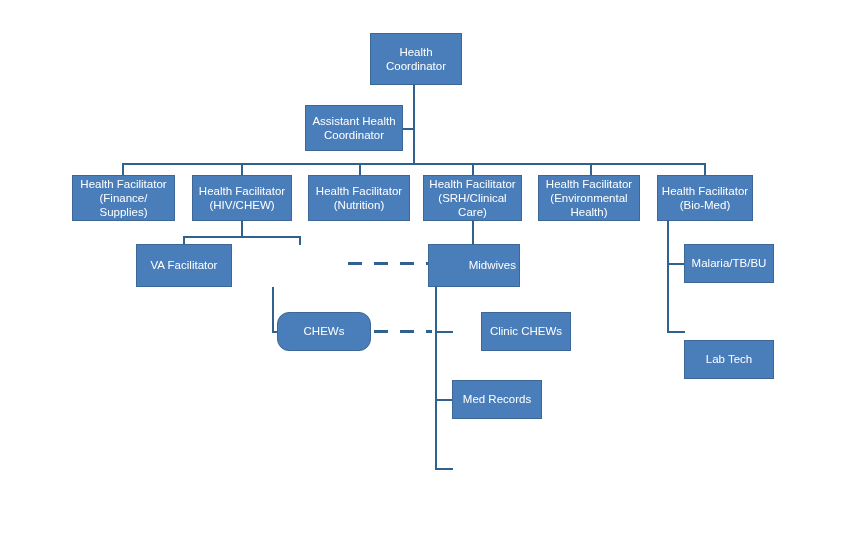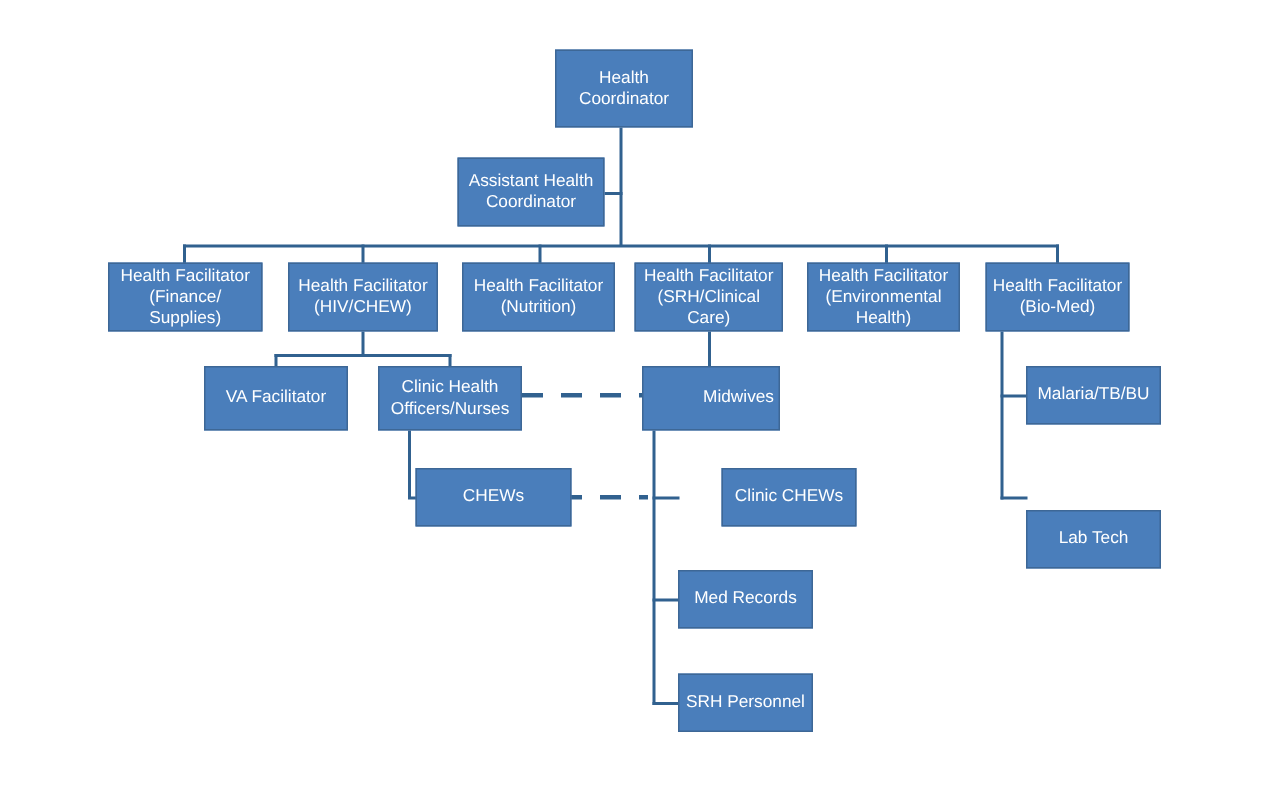--- a/index.html
+++ b/index.html
@@ -138,10 +138,6 @@
     <span class="label">VA Facilitator</span>
   </div>
 
-  <div class="node" style="left:252px; top:244px; width:96px; height:43px;">
-    <span class="label">Clinic Health
-Officers/Nurses</span>
-  </div>
 
   <div class="node" style="left:428px; top:244px; width:92px; height:43px;justify-content:flex-end;">
     <span class="label">Midwives</span>

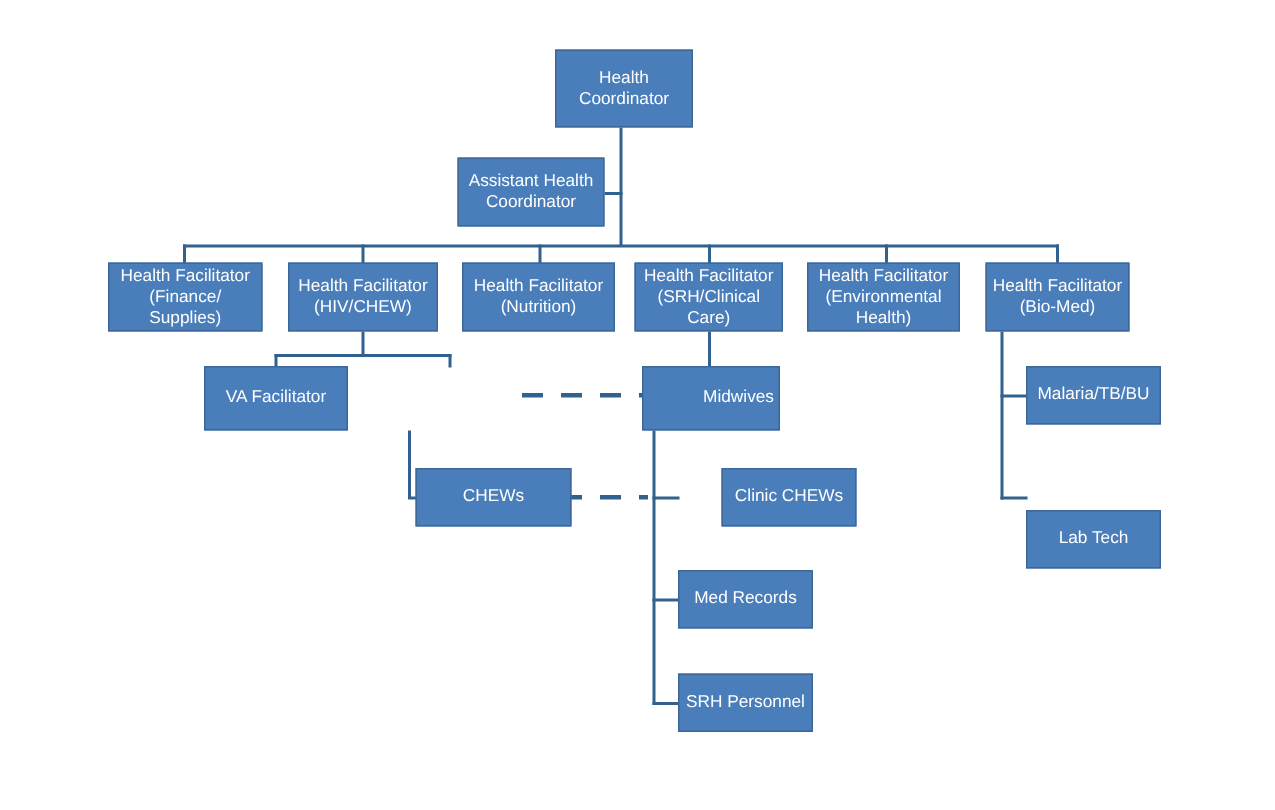--- a/index.html
+++ b/index.html
@@ -147,7 +147,7 @@
     <span class="label">Malaria/TB/BU</span>
   </div>
 
-  <div class="node" style="left:277px; top:312px; width:104px; height:39px;">
+  <div class="node" style="left:277px; top:312px; width:94px; height:39px;border-radius:12px;">
     <span class="label">CHEWs</span>
   </div>
 

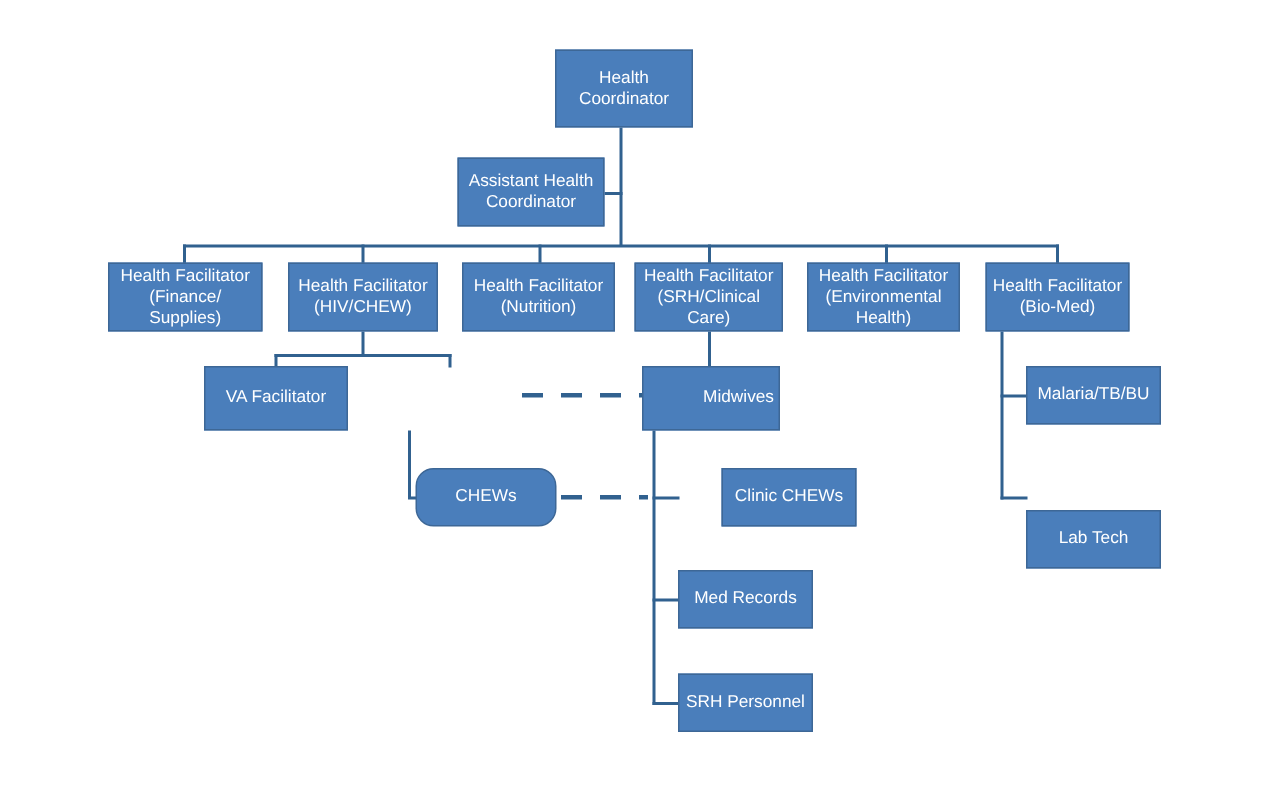--- a/index.html
+++ b/index.html
@@ -163,9 +163,6 @@
     <span class="label">Med Records</span>
   </div>
 
-  <div class="node" style="left:452px; top:449px; width:90px; height:39px;">
-    <span class="label">SRH Personnel</span>
-  </div>
 
 </div>
 

